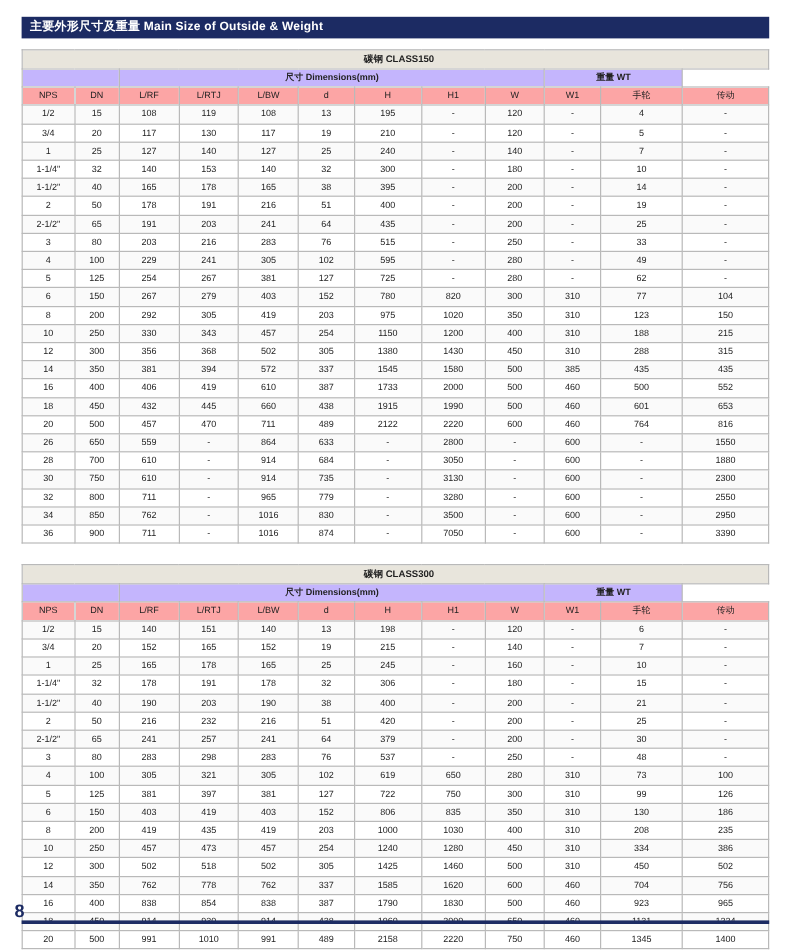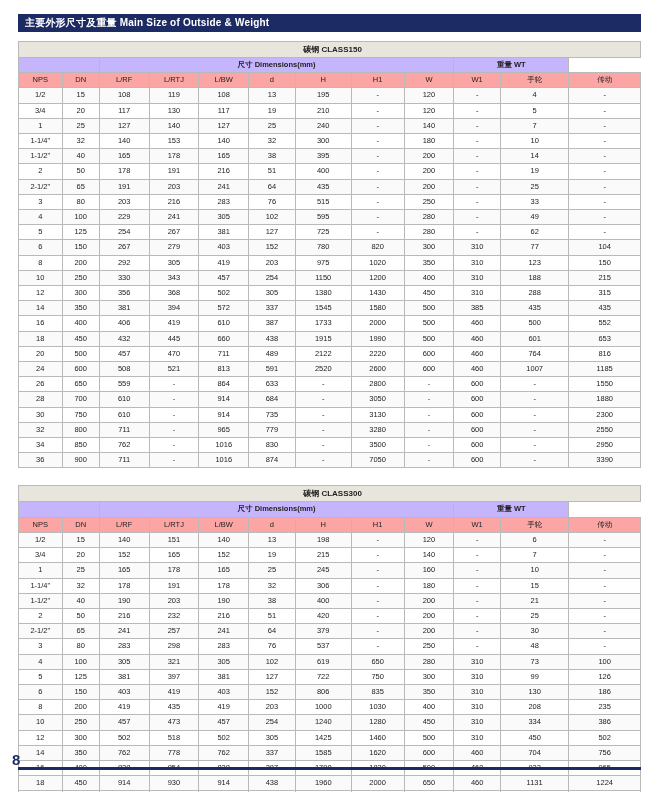--- a/index.html
+++ b/index.html
@@ -413,20 +413,6 @@
             <td>816</td>
           </tr>
           <tr class="data">
-            <td>24</td>
-            <td>600</td>
-            <td>508</td>
-            <td>521</td>
-            <td>813</td>
-            <td>591</td>
-            <td>2520</td>
-            <td>2600</td>
-            <td>600</td>
-            <td>460</td>
-            <td>1007</td>
-            <td>1185</td>
-          </tr>
-          <tr class="data">
             <td>26</td>
             <td>650</td>
             <td>559</td>

